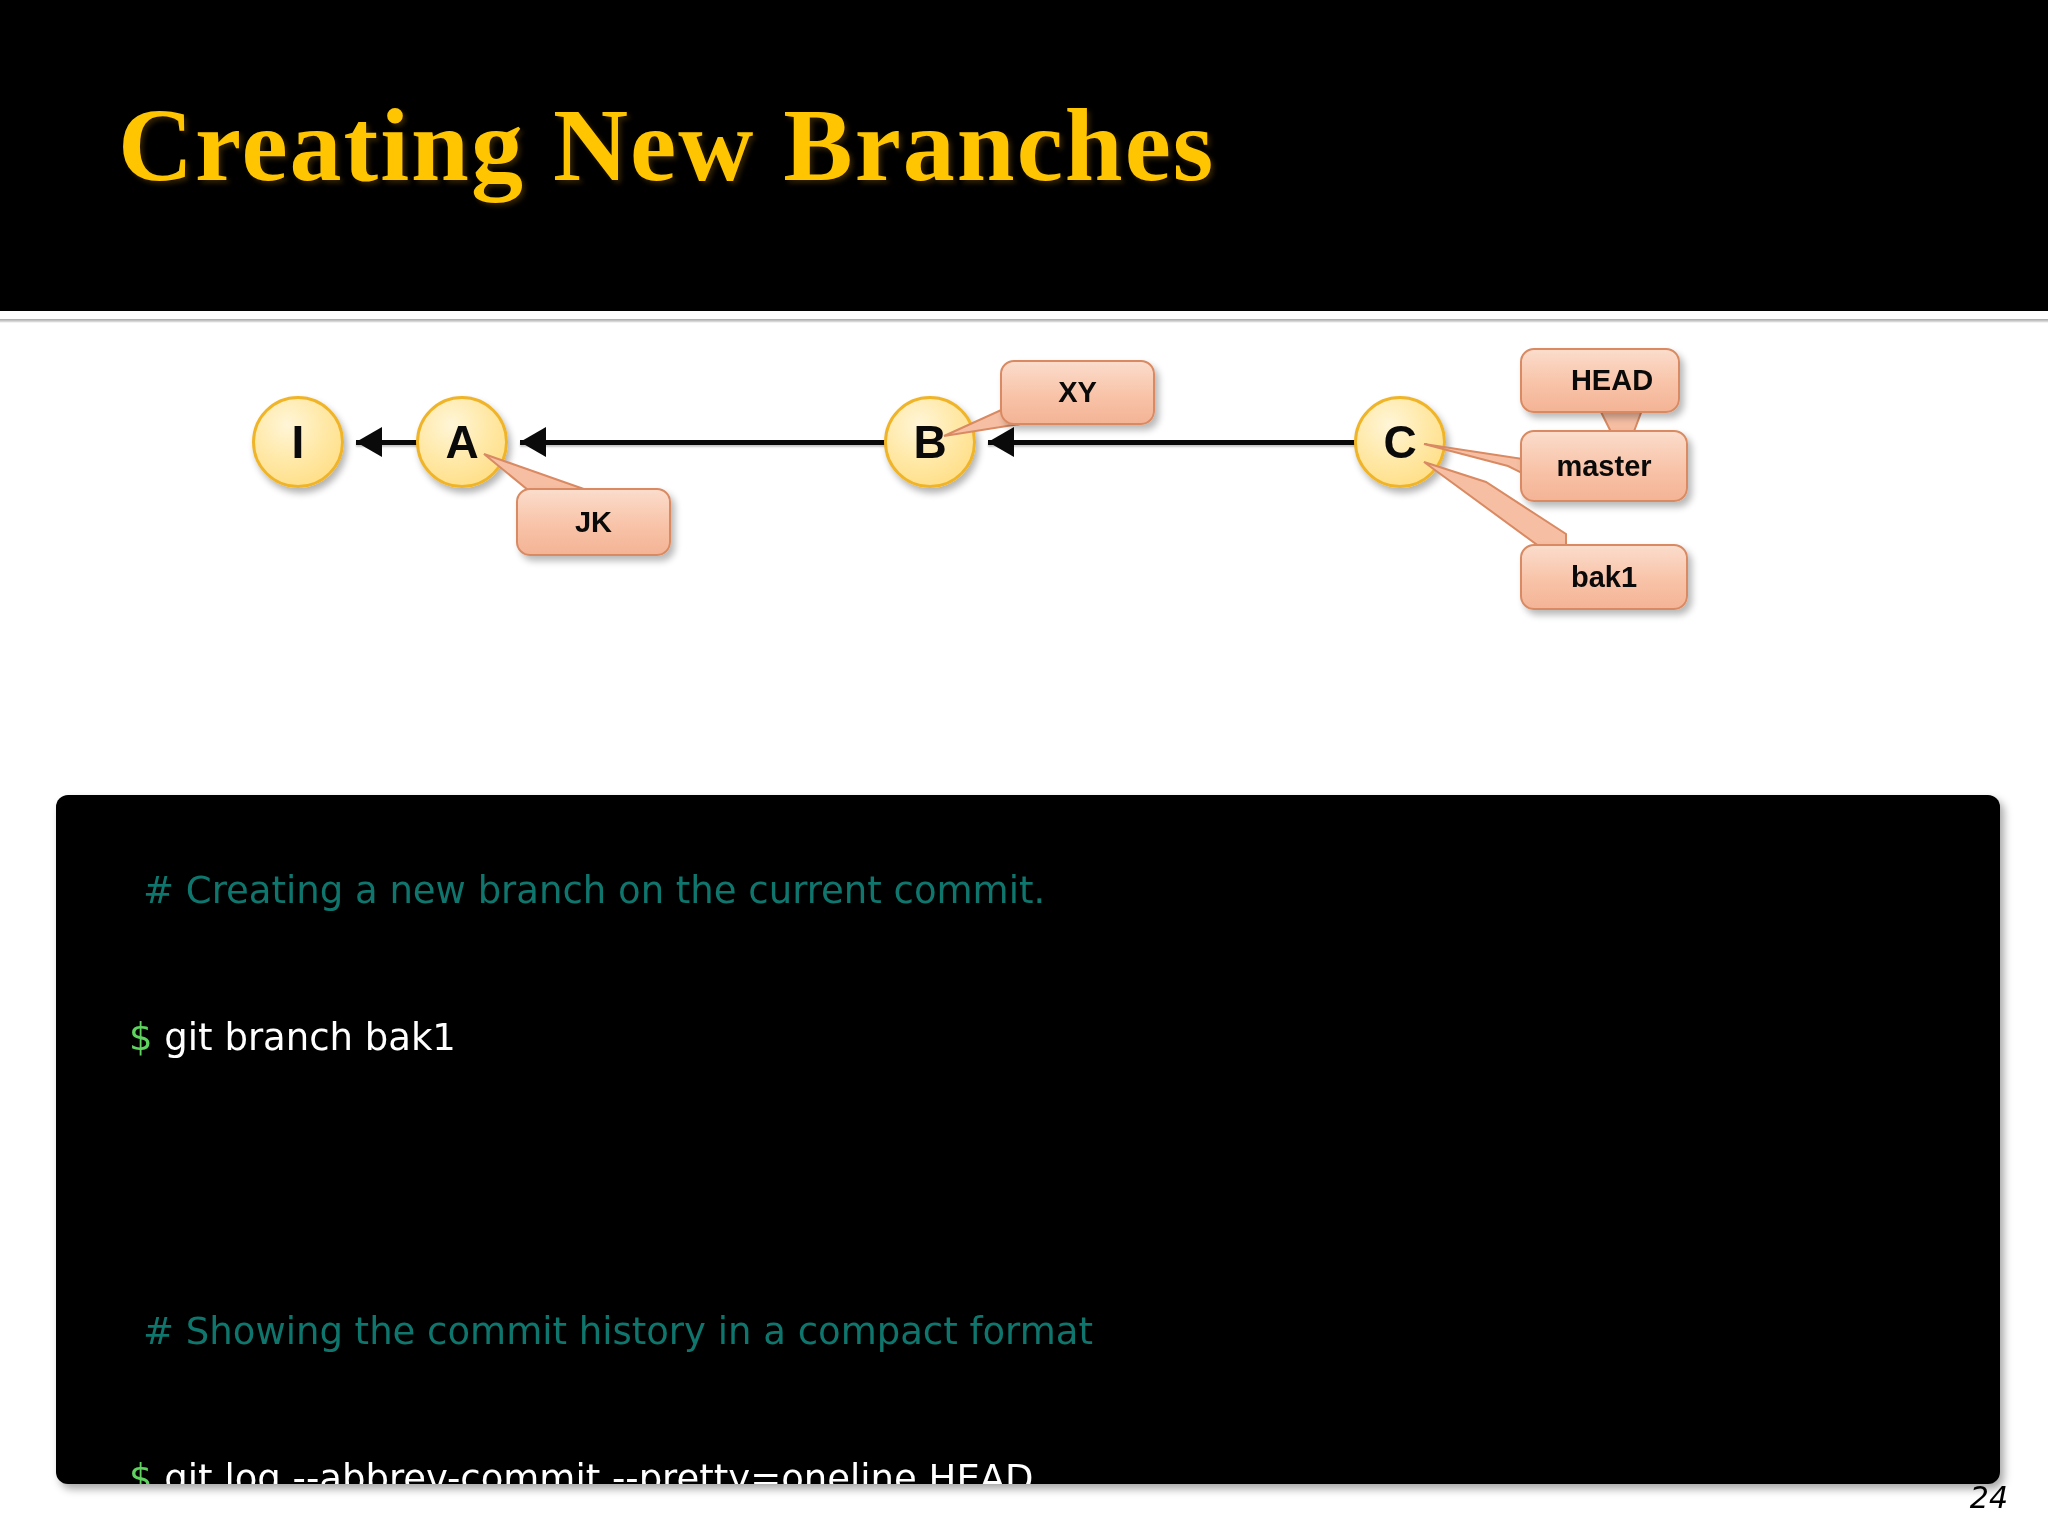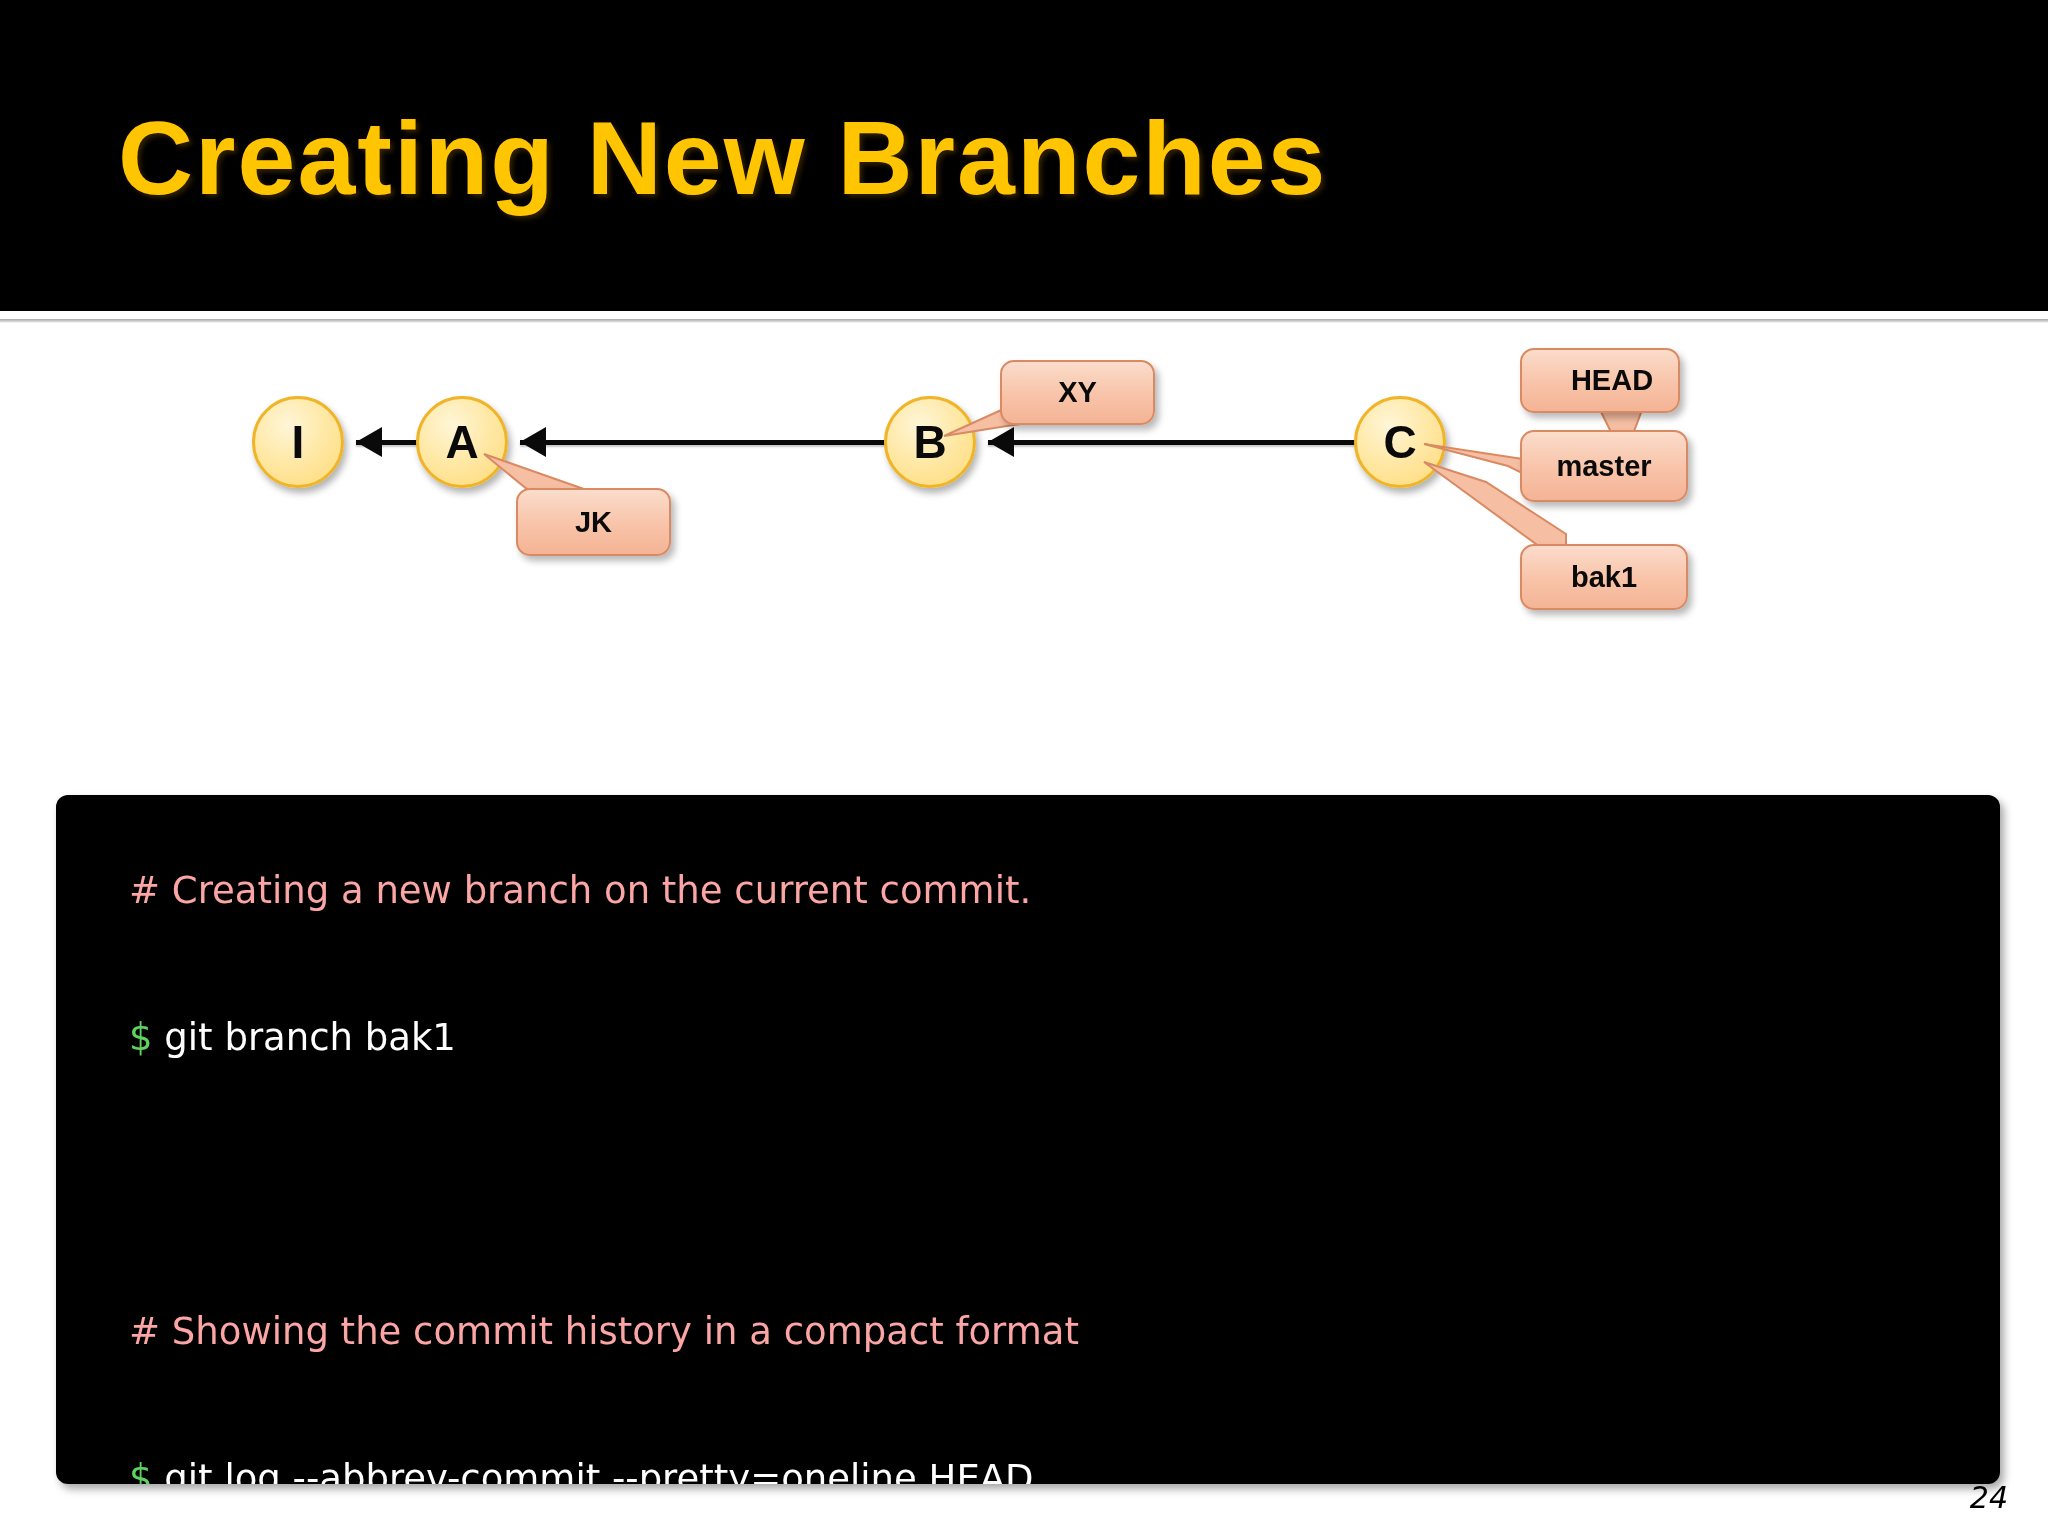--- a/index.html
+++ b/index.html
@@ -27,8 +27,8 @@
   .slide-title {
     position: absolute;
     left: 118px;
-    top: 104px;
-    font-family: Liberation Sans, sans-serif;
+    top: 90px;
+    font-family: Liberation Serif, serif;
     font-size: 104px;
     font-weight: 700;
     letter-spacing: 2px;

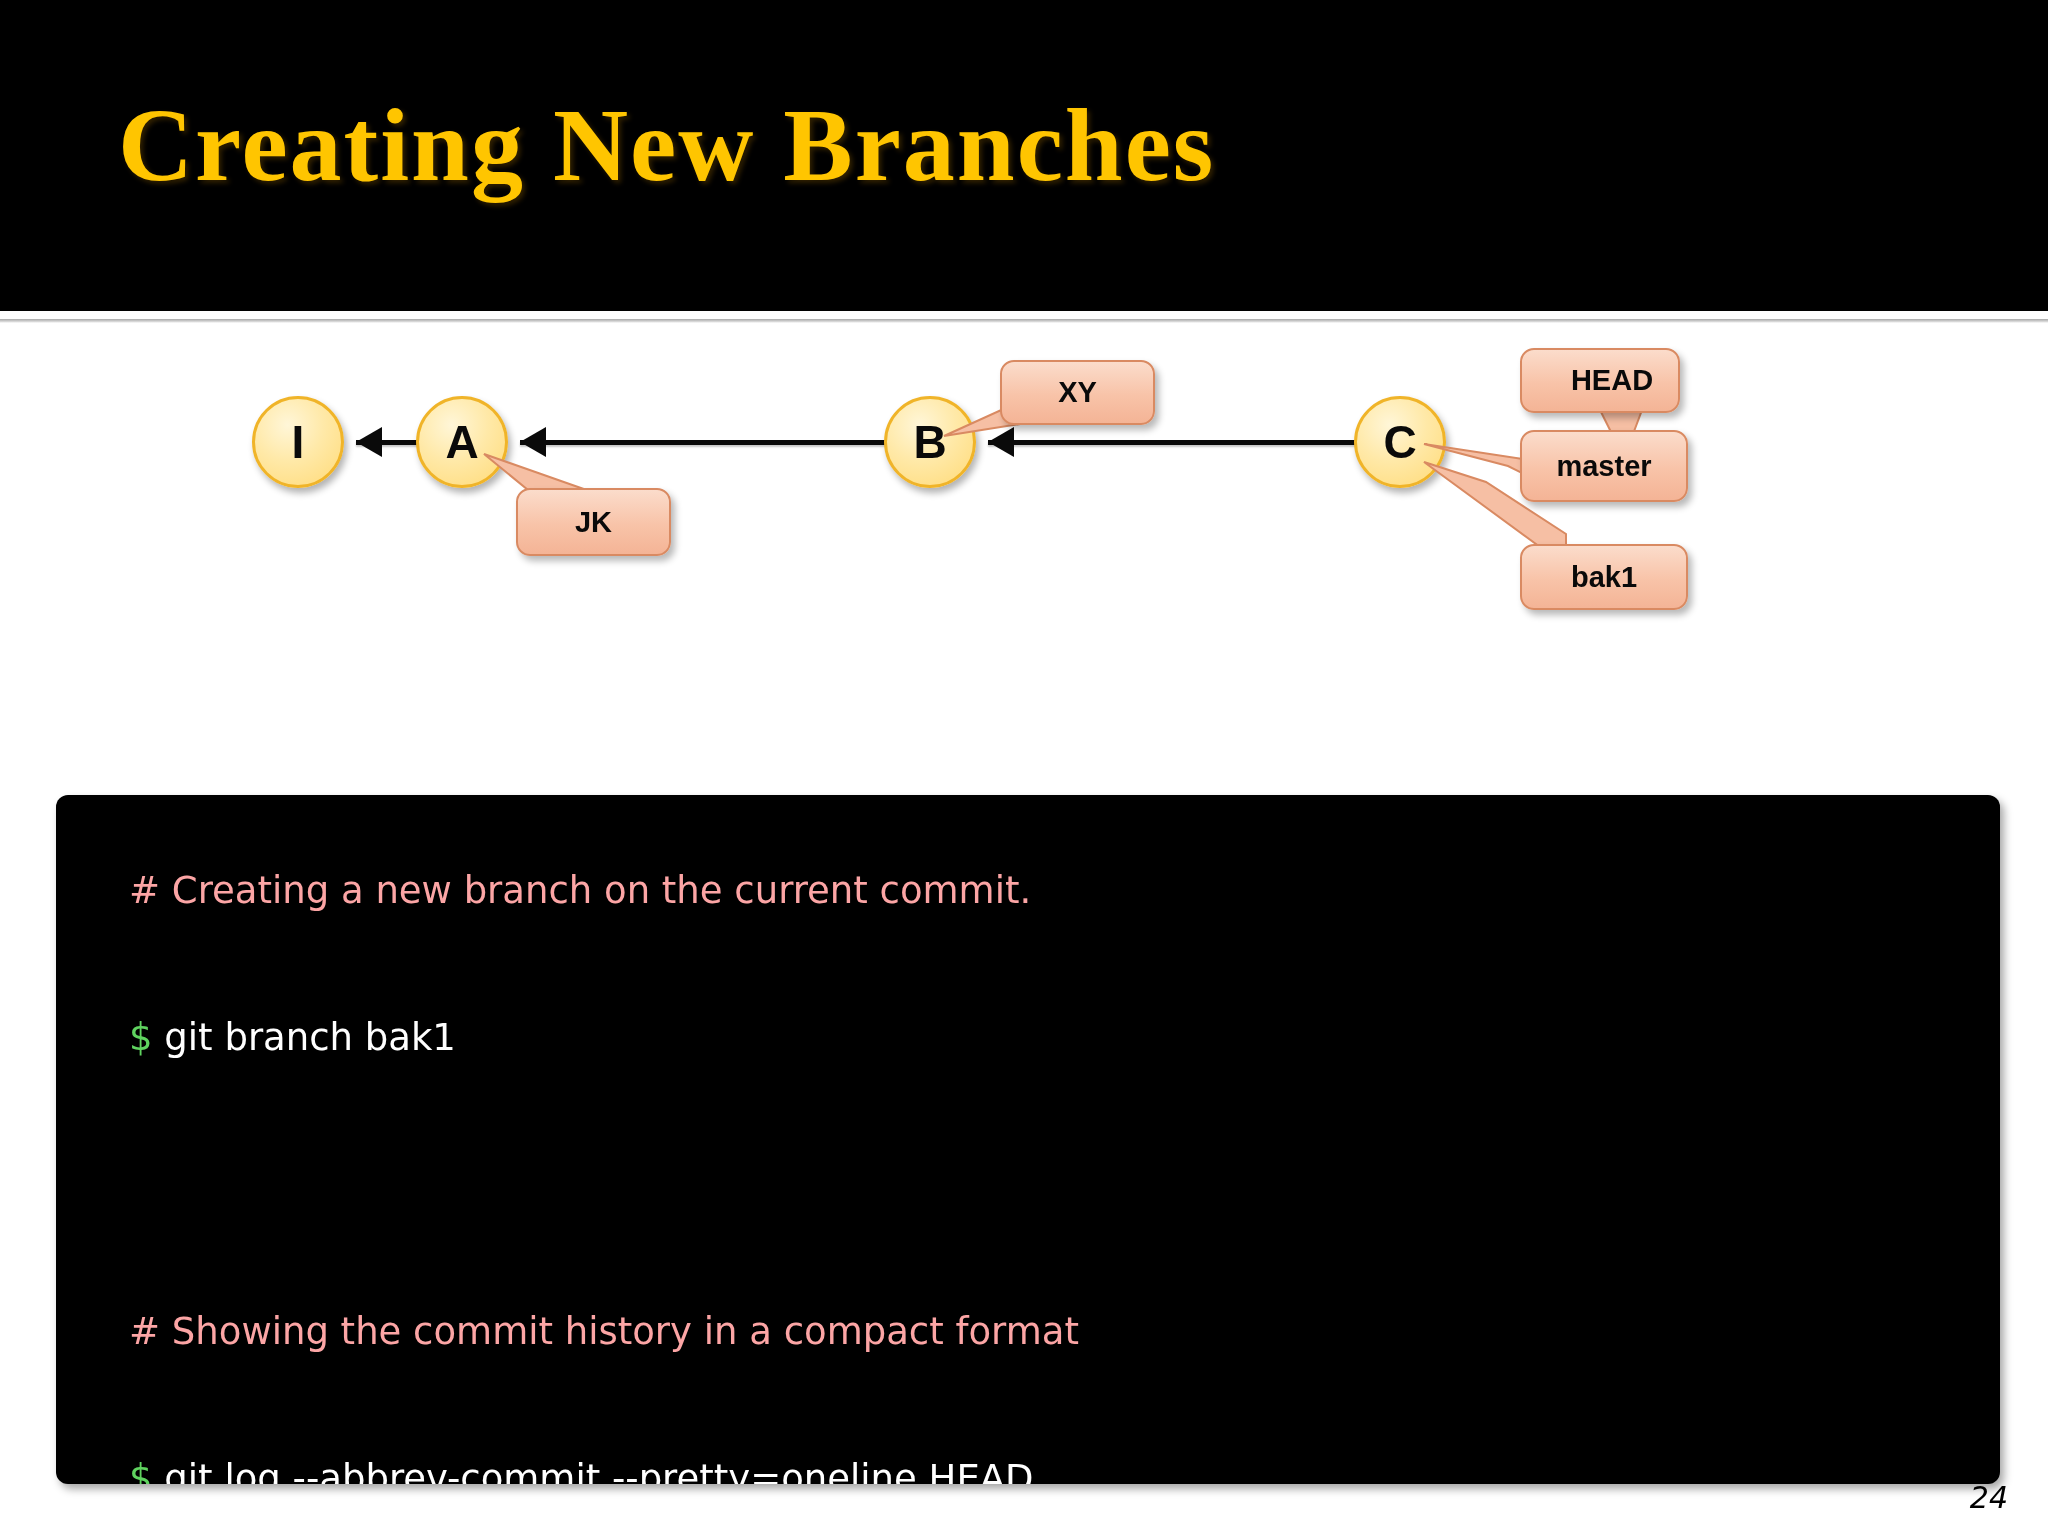--- a/index.html
+++ b/index.html
@@ -129,7 +129,7 @@
     color: #ffffff;
   }
   .term-line.blank { color: transparent; }
-  .c-comment { color: #fca5a5; }
+  .c-comment { color: #0f766e; margin-left: 14px; }
   .c-prompt  { color: #5FD35F; }
   .c-cmd     { color: #ffffff; }
 

